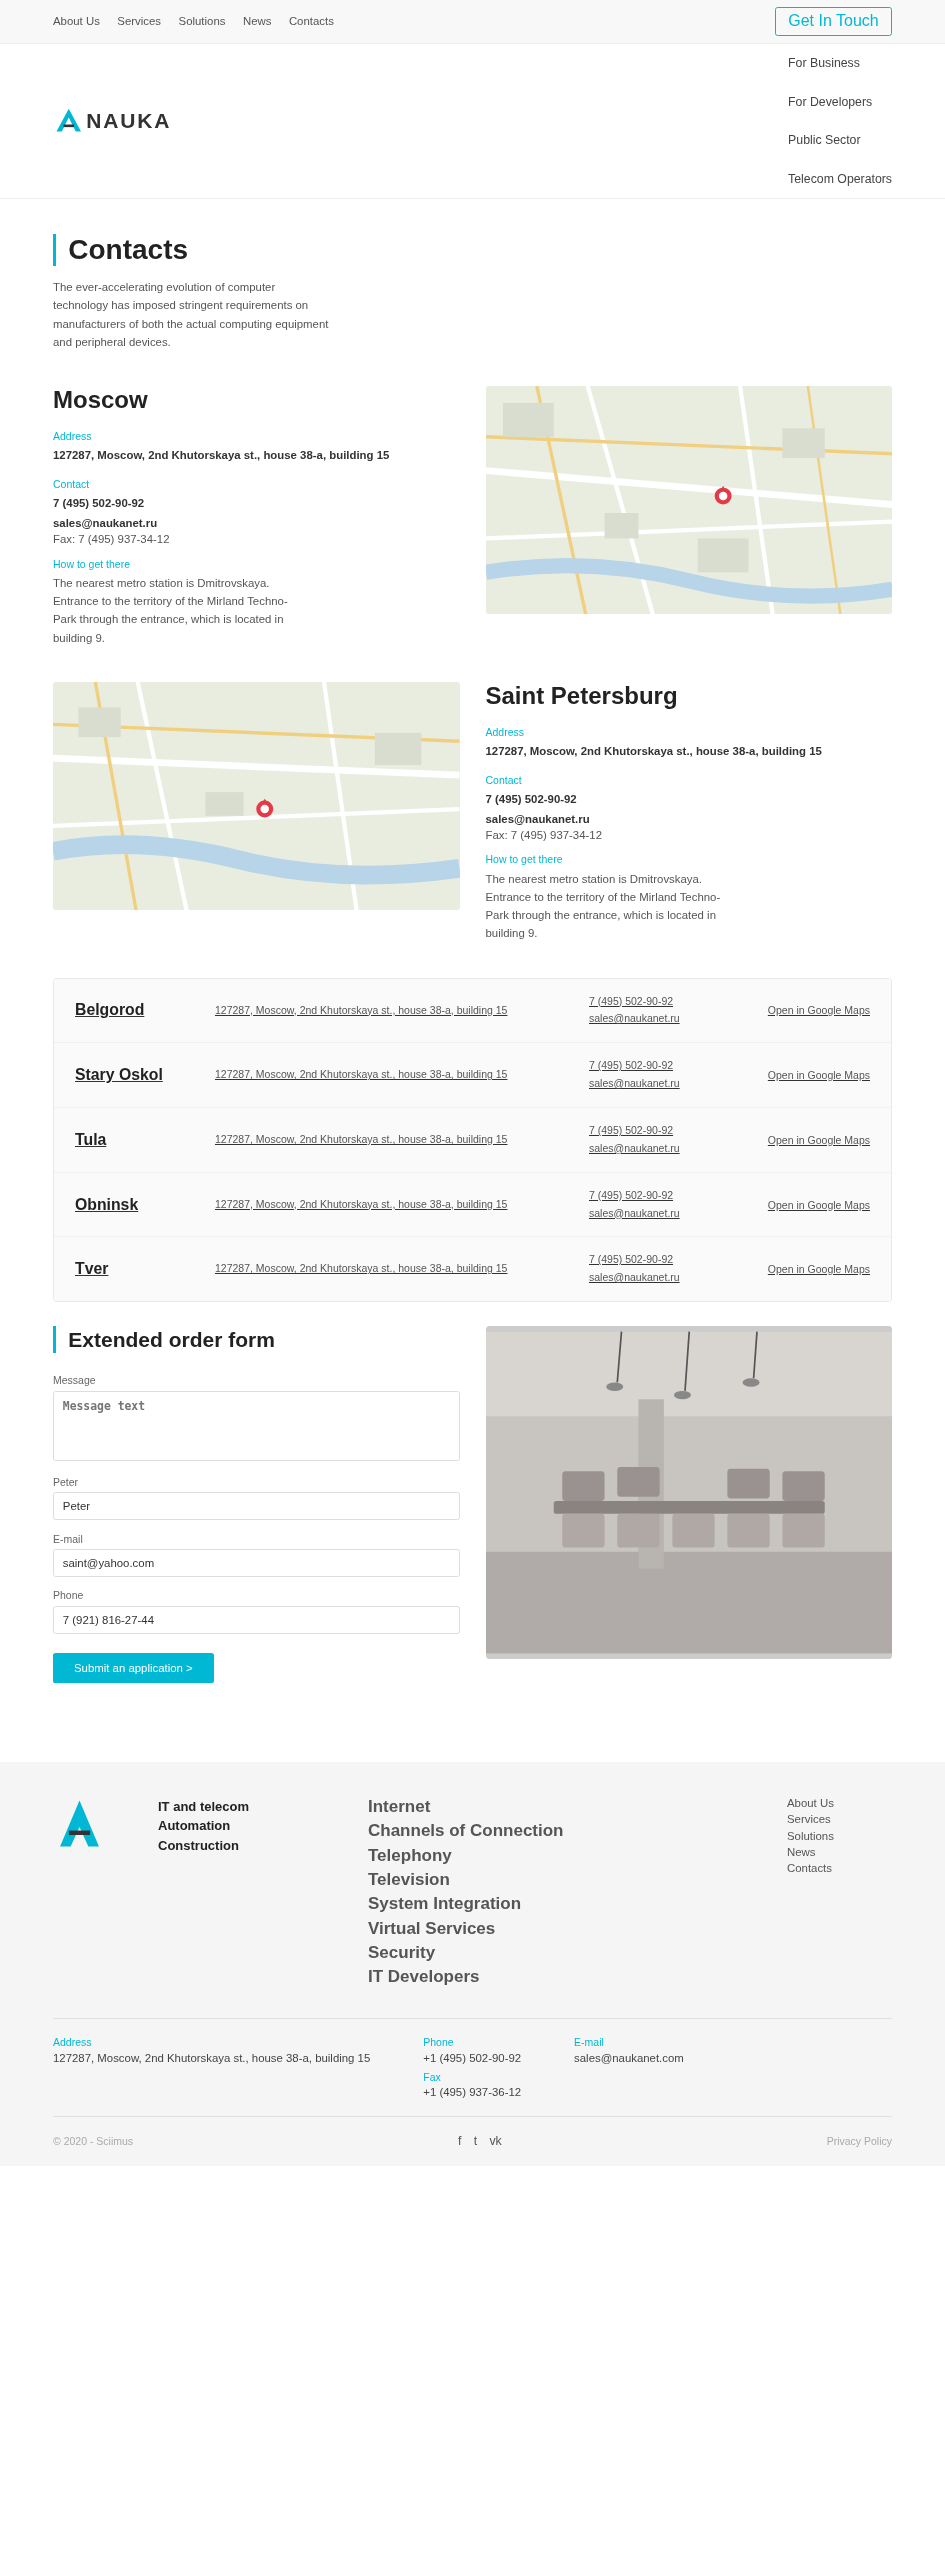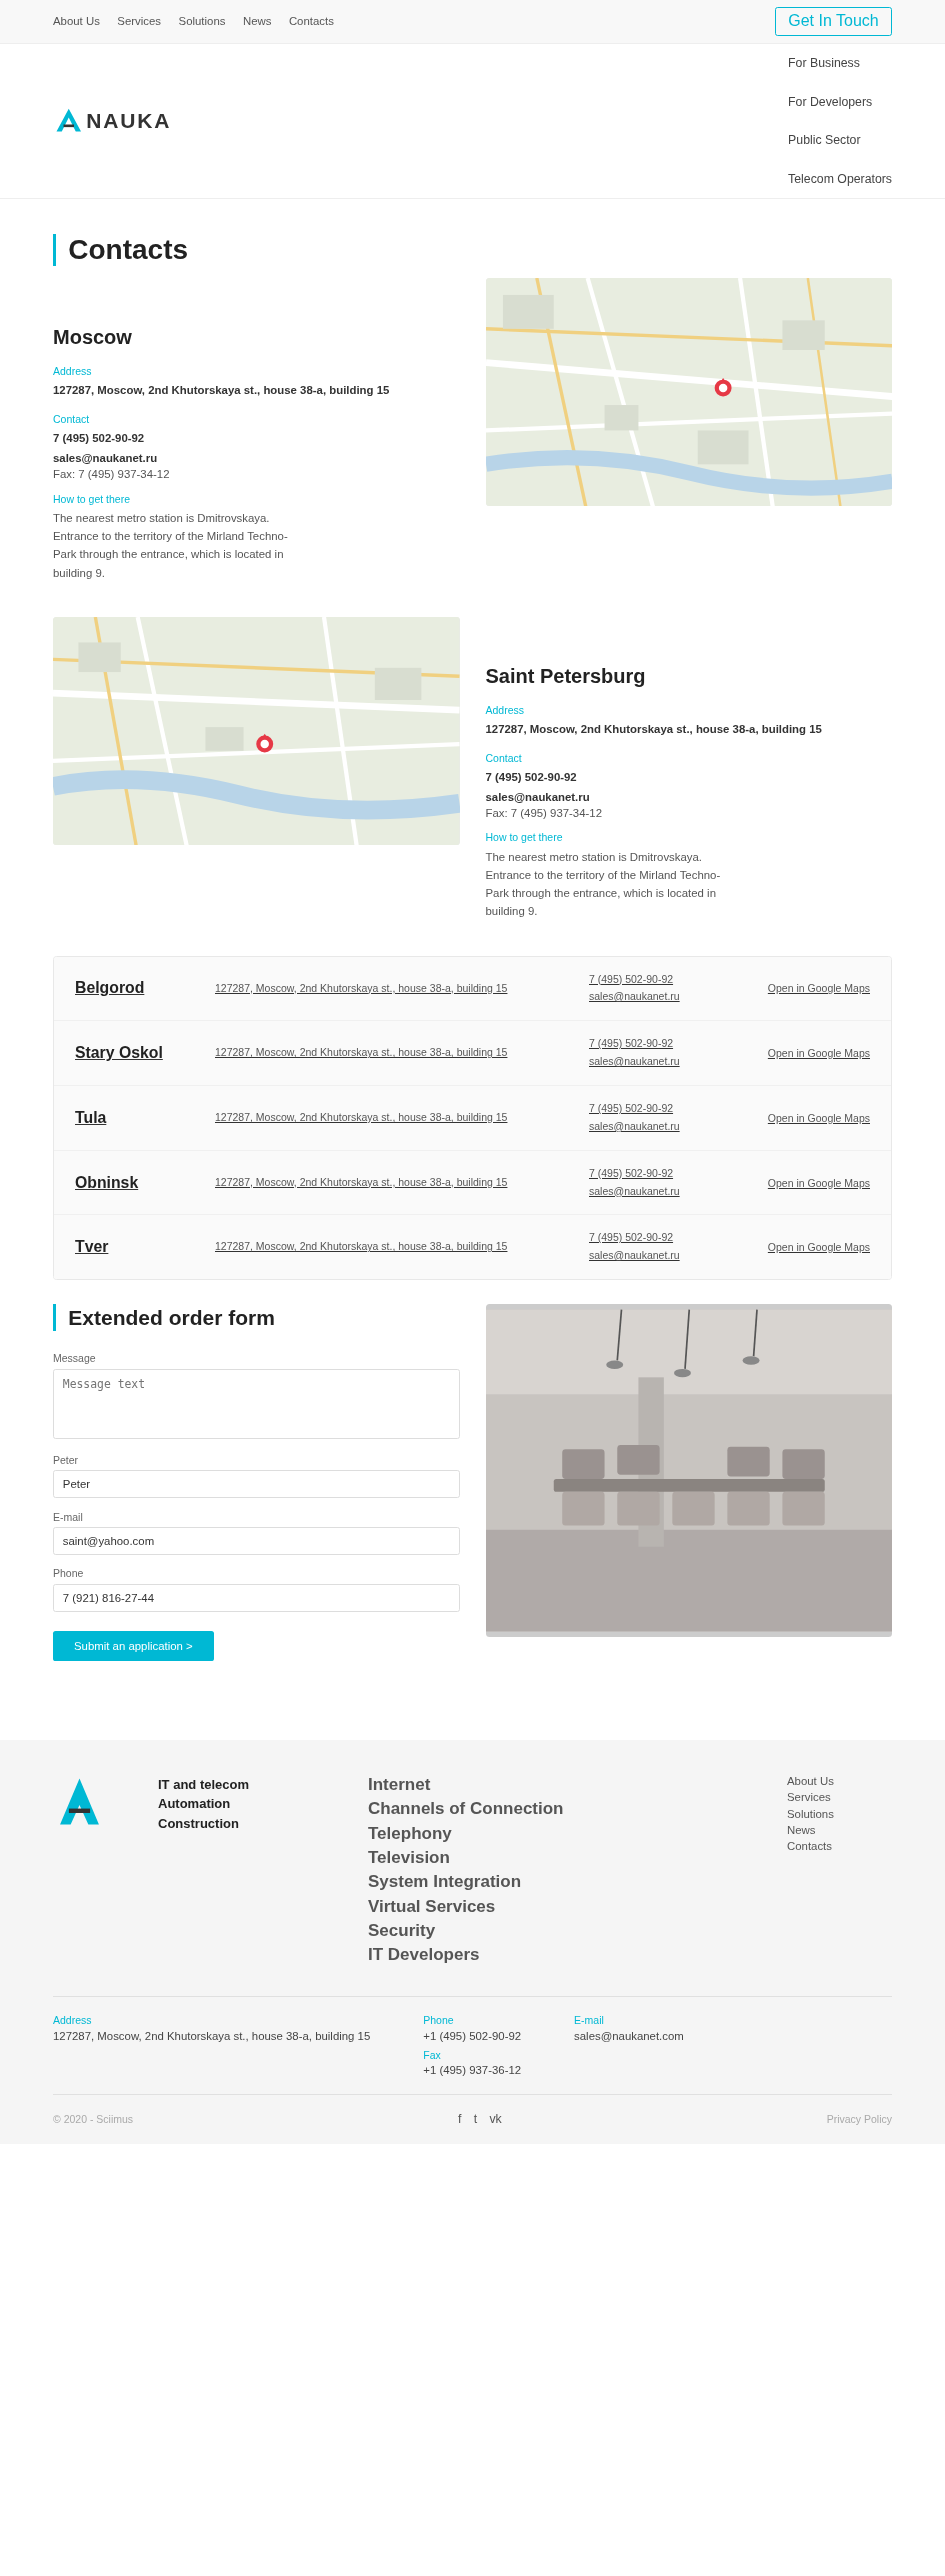--- a/index.html
+++ b/index.html
@@ -117,6 +117,7 @@
 <div class="main">
 
   <h1 class="section-title">Contacts</h1>
+  <p class="section-desc">The ever-accelerating evolution of computer technology has imposed stringent requirements on manufacturers of both the actual computing equipment and peripheral devices.</p>
 
   <div class="city-block">
     <div class="city-info">

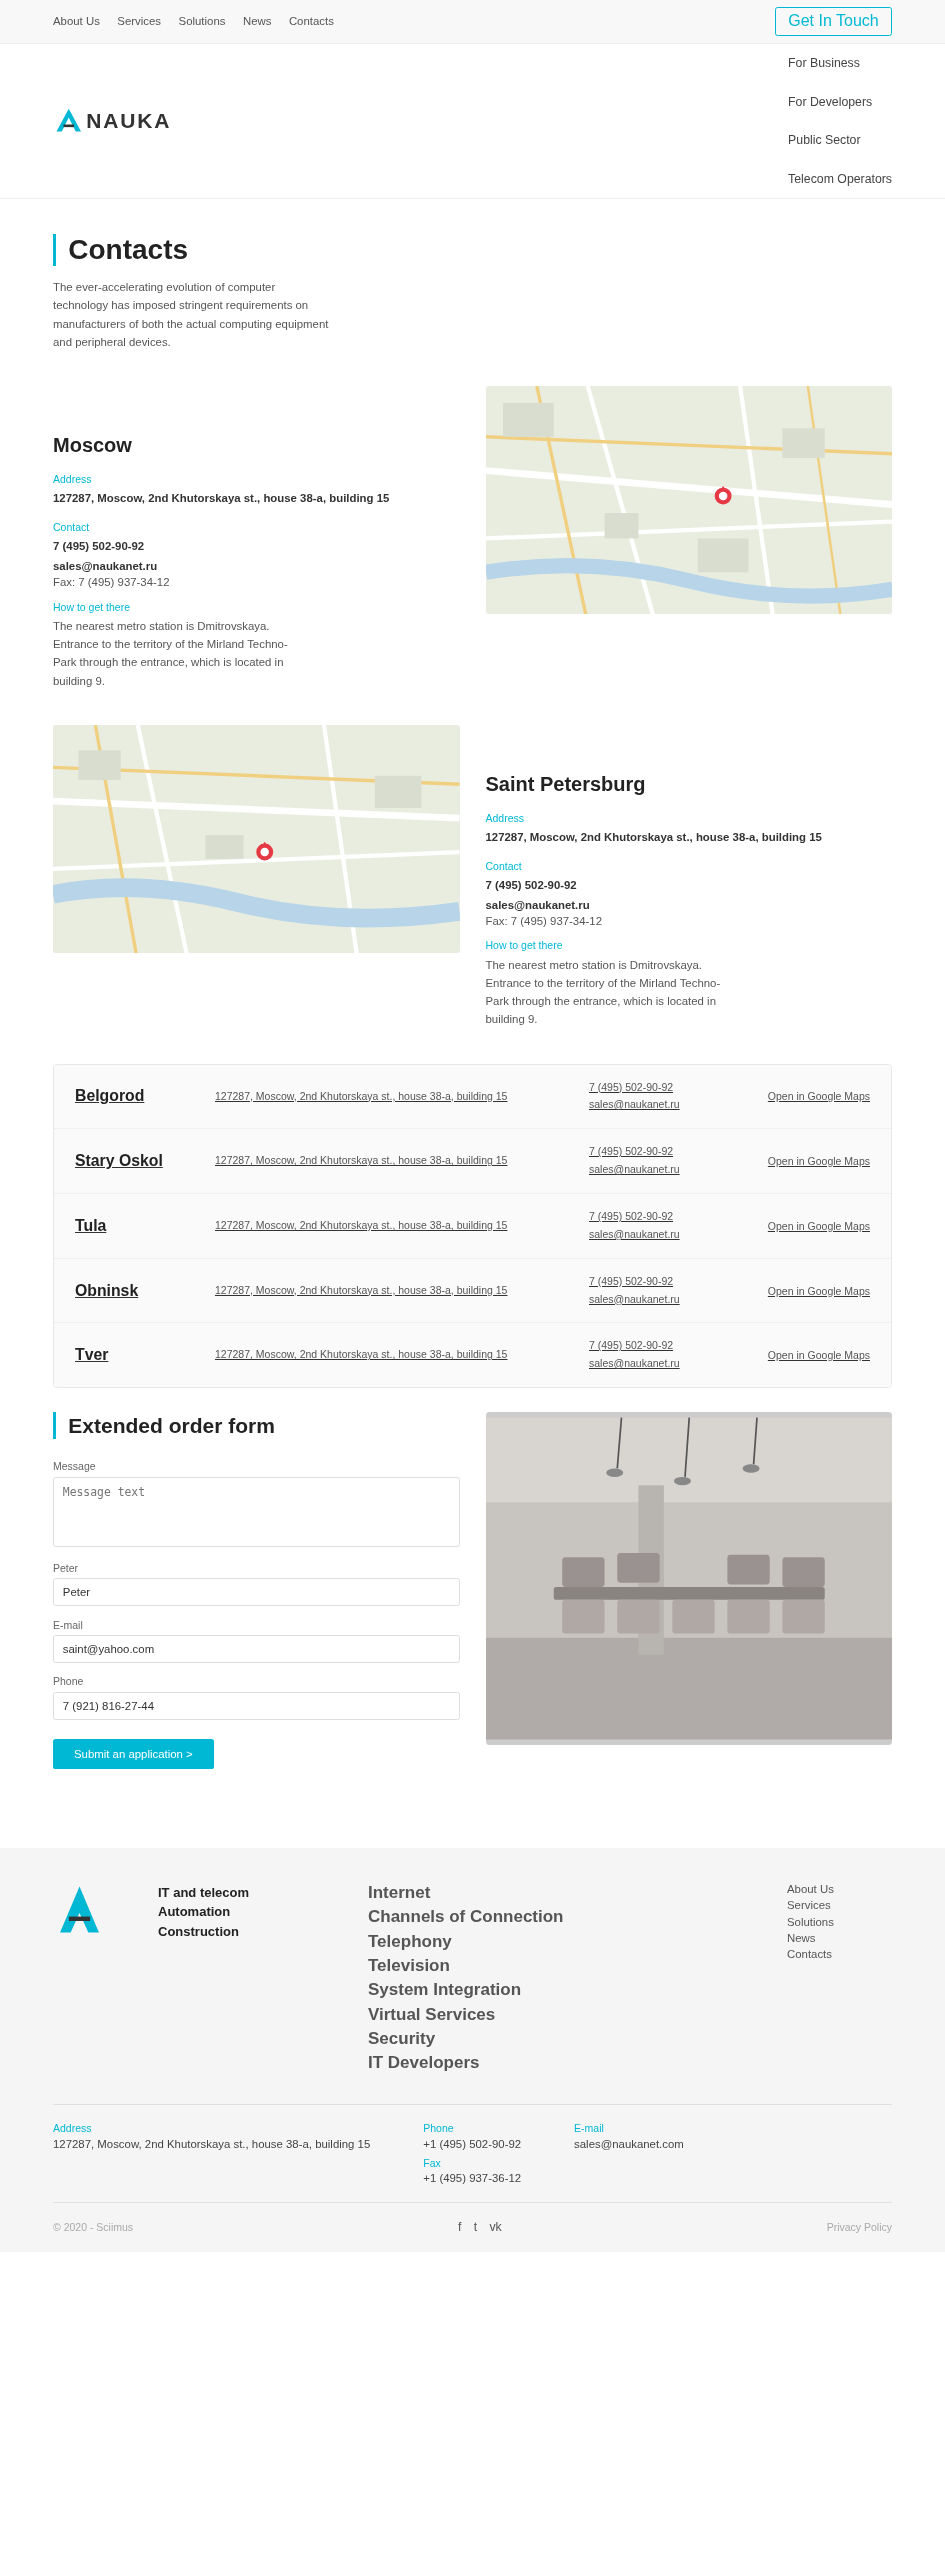--- a/index.html
+++ b/index.html
@@ -27,7 +27,7 @@
     .city-block { display: flex; gap: 26px; margin-bottom: 35px; align-items: flex-start; }
     .city-info { flex: 1; }
     .city-map { flex: 1; height: 228px; background: #e8e8e8; border-radius: 3.5px; overflow: hidden; position: relative; }
-    .city-name { font-size: 20px; font-weight: bold; color: #222; margin-bottom: 15.8px; margin-top: 48px; }
+    .city-name { font-size: 24px; font-weight: bold; color: #222; margin-bottom: 15.8px; }
     .info-label { color: #00b8d4; font-size: 10.5px; margin-bottom: 4.4px; margin-top: 12.3px; }
     .info-value { font-size: 11.4px; color: #333; line-height: 1.7; font-weight: 600; }
     .info-fax { font-size: 11.4px; color: #555; font-weight: normal; }

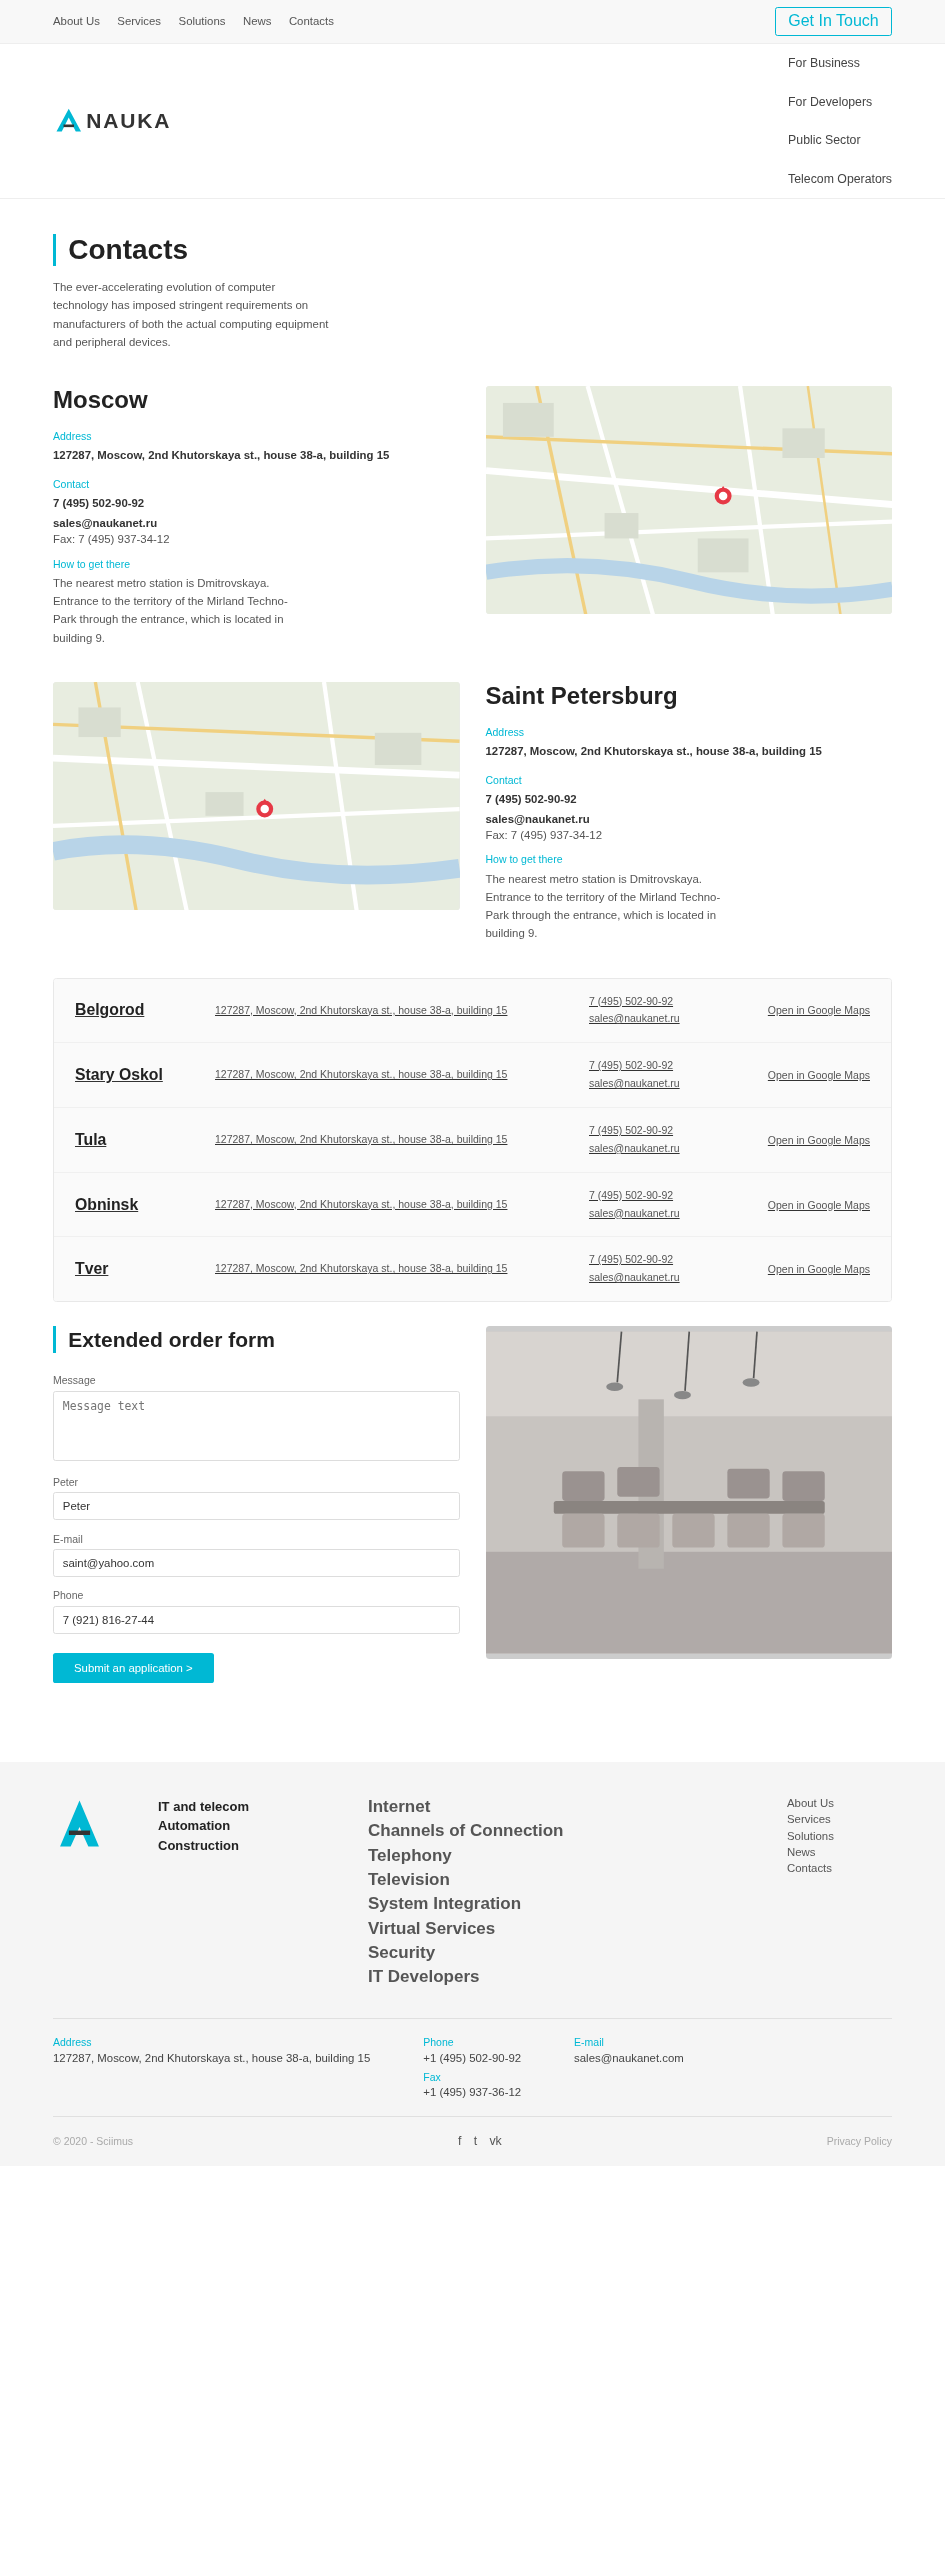--- a/index.html
+++ b/index.html
@@ -54,7 +54,7 @@
     .form-group { margin-bottom: 12.3px; }
     .form-label { font-size: 10.5px; color: #666; margin-bottom: 4.4px; display: block; }
     .form-input { width: 100%; border: 0.9px solid #ddd; border-radius: 2.6px; padding: 7px 8.8px; font-size: 11.4px; color: #333; background: #fff; }
-    .form-textarea { width: 100%; border: 0.9px solid #ddd; border-radius: 2.6px; padding: 7px 8.8px; font-size: 11.4px; color: #aaa; background: #fff; height: 70px; resize: none; }
+    .form-textarea { width: 100%; border: 0.9px solid #ddd; border-radius: 2.6px; padding: 7px 8.8px; font-size: 11.4px; color: #aaa; background: #fff; height: 70px; resize: none; font-weight: bold; }
     .btn-submit { background: #00b8d4; color: #fff; border: none; padding: 8.8px 21px; border-radius: 2.6px; font-size: 11.4px; cursor: pointer; margin-top: 7px; }
 
     

